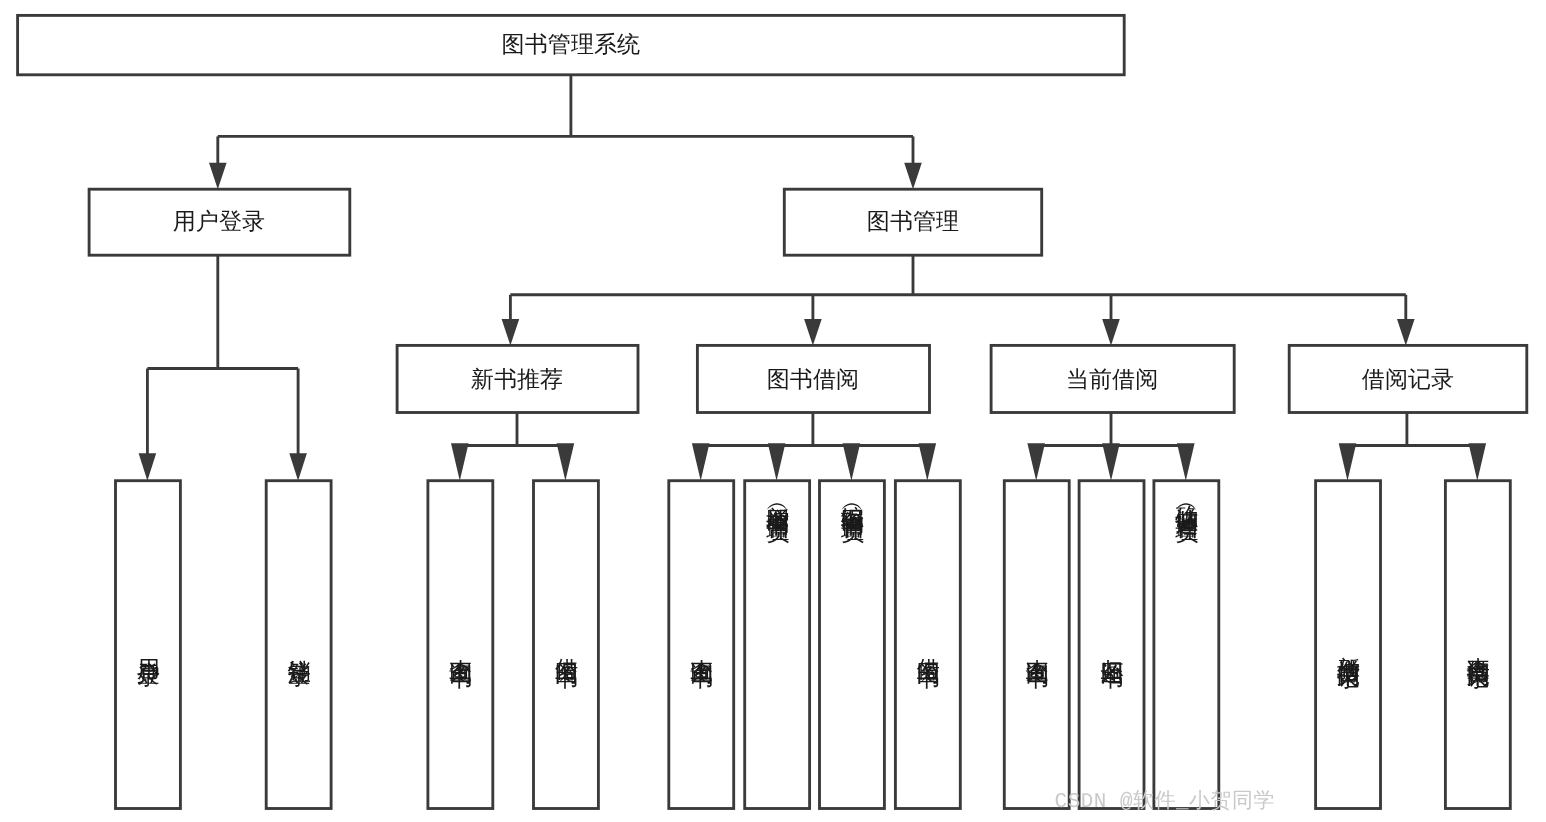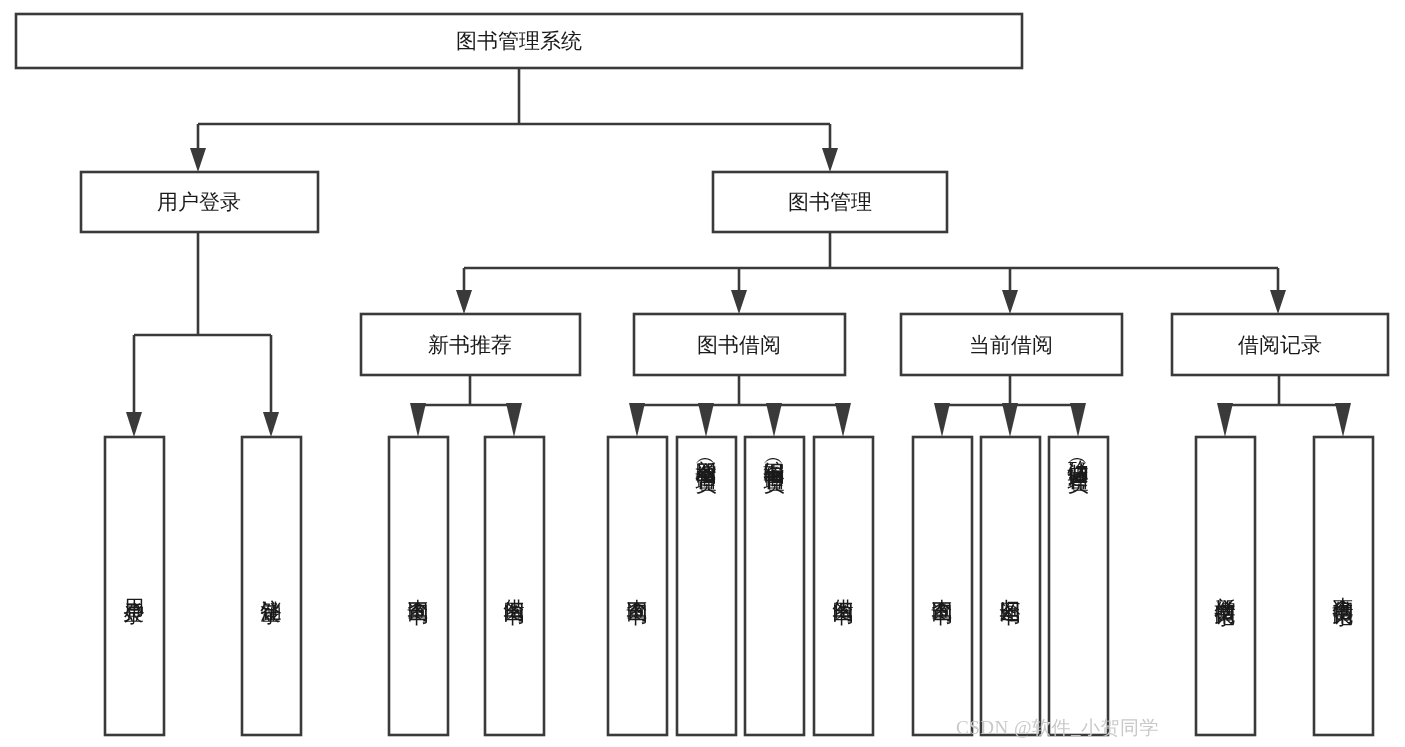--- a/index.html
+++ b/index.html
@@ -73,7 +73,7 @@
     position: absolute;
     right: 8px;
     bottom: 6px;
-    font-family: Liberation Serif, serif;
+    font-family: Liberation Mono, monospace;
     font-size: 19px;
     color: #c9c9c9;
     letter-spacing: 0.5px;

